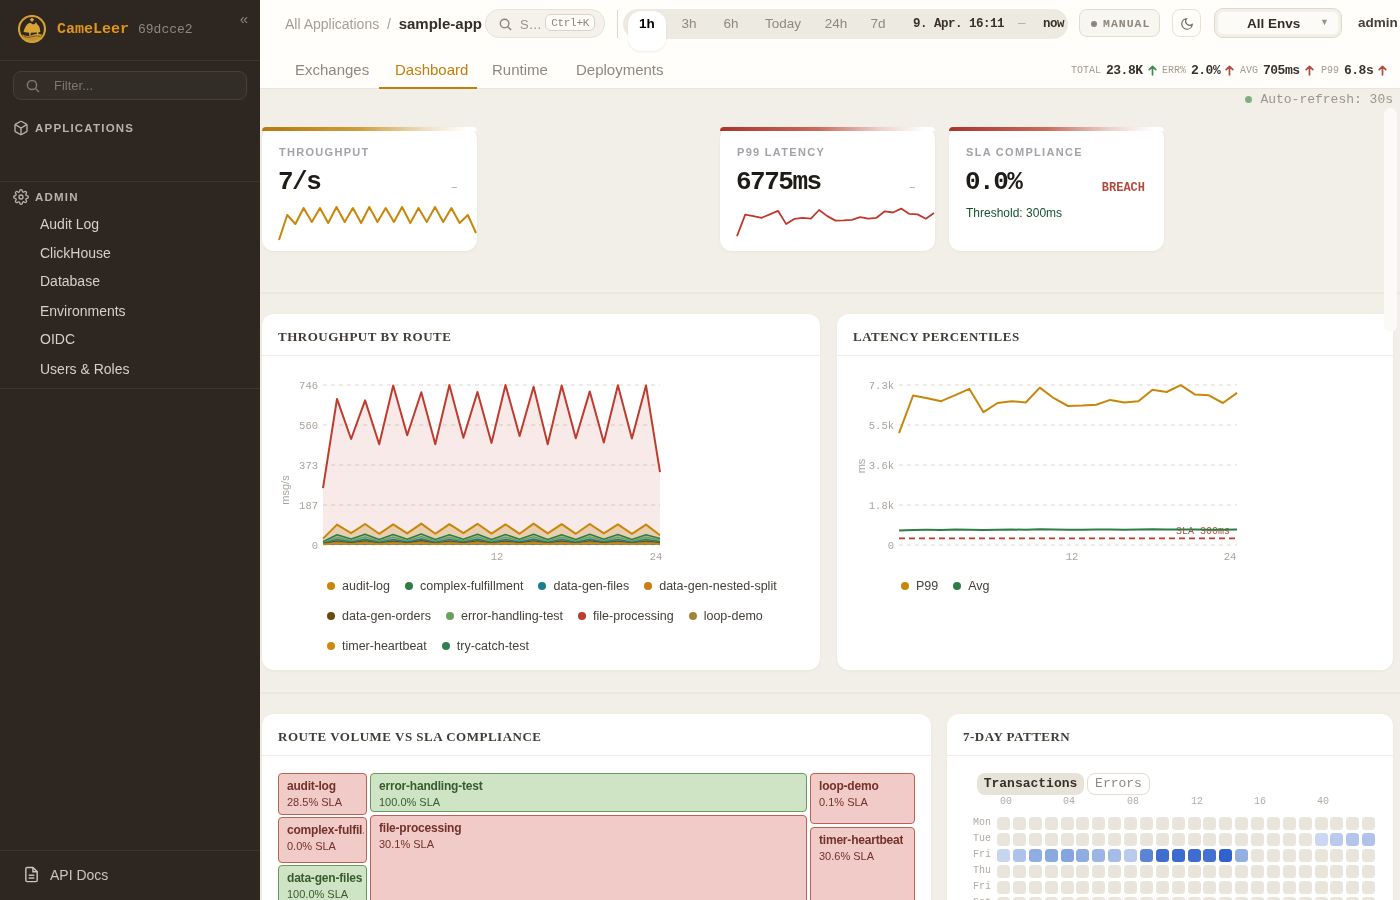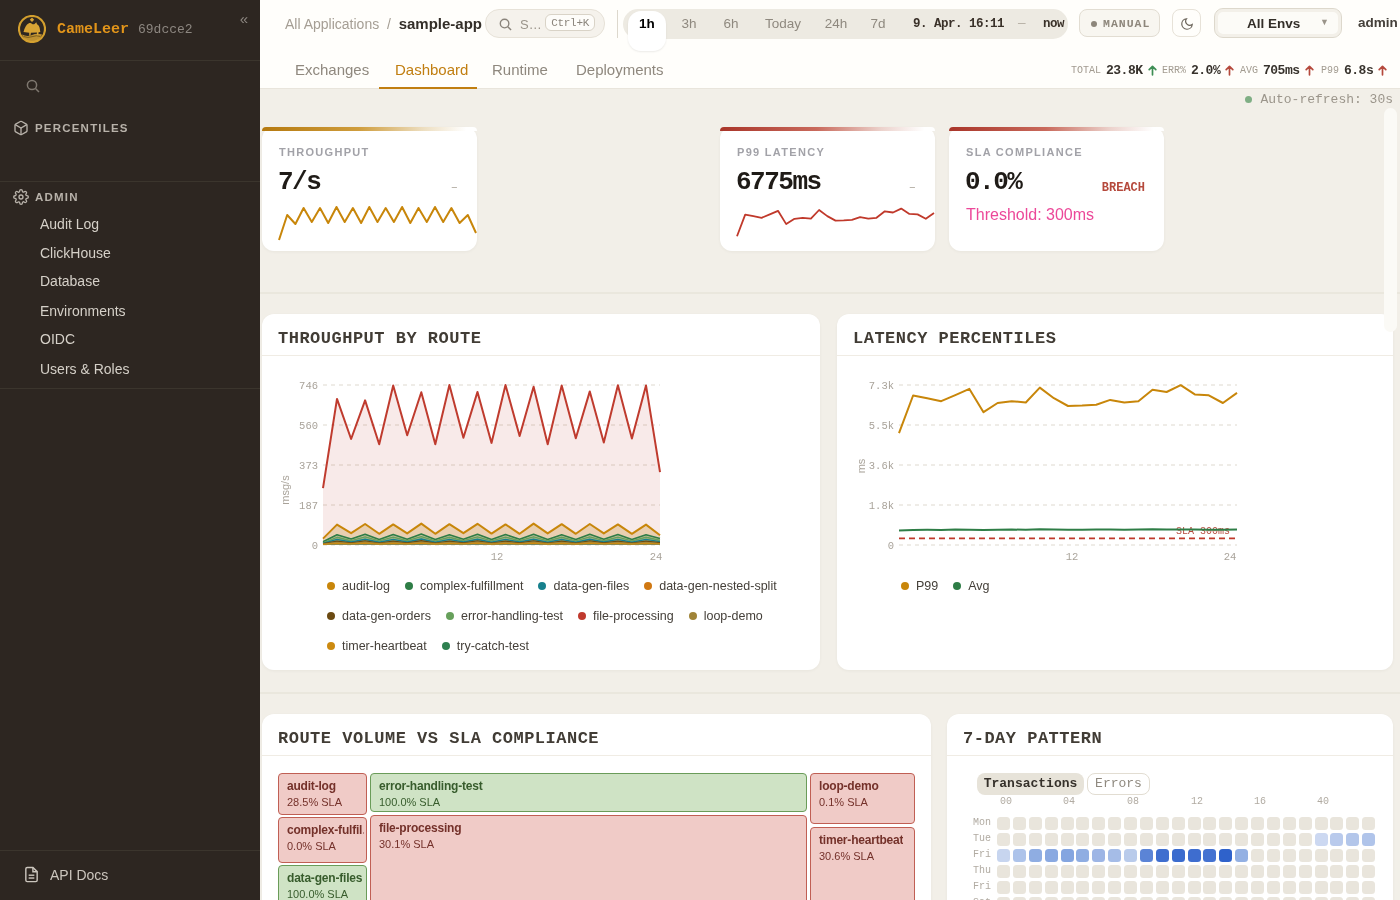--- a/index.html
+++ b/index.html
@@ -100,6 +100,7 @@
   <div id="logo-txt">CameLeer <span>69dcce2</span></div>
   <div id="collapse">«</div>
   <div class="divider" style="top:60px"></div>
+  <div id="filter">Filter...</div>
   <svg class="icon abs" style="left:26px;top:79px" width="14" height="14" viewBox="0 0 14 14">
       <circle cx="6" cy="6" r="4.6" fill="none" stroke="#7e776f" stroke-width="1.5"></circle>
       <line x1="9.5" y1="9.5" x2="13" y2="13" stroke="#7e776f" stroke-width="1.5"></line>

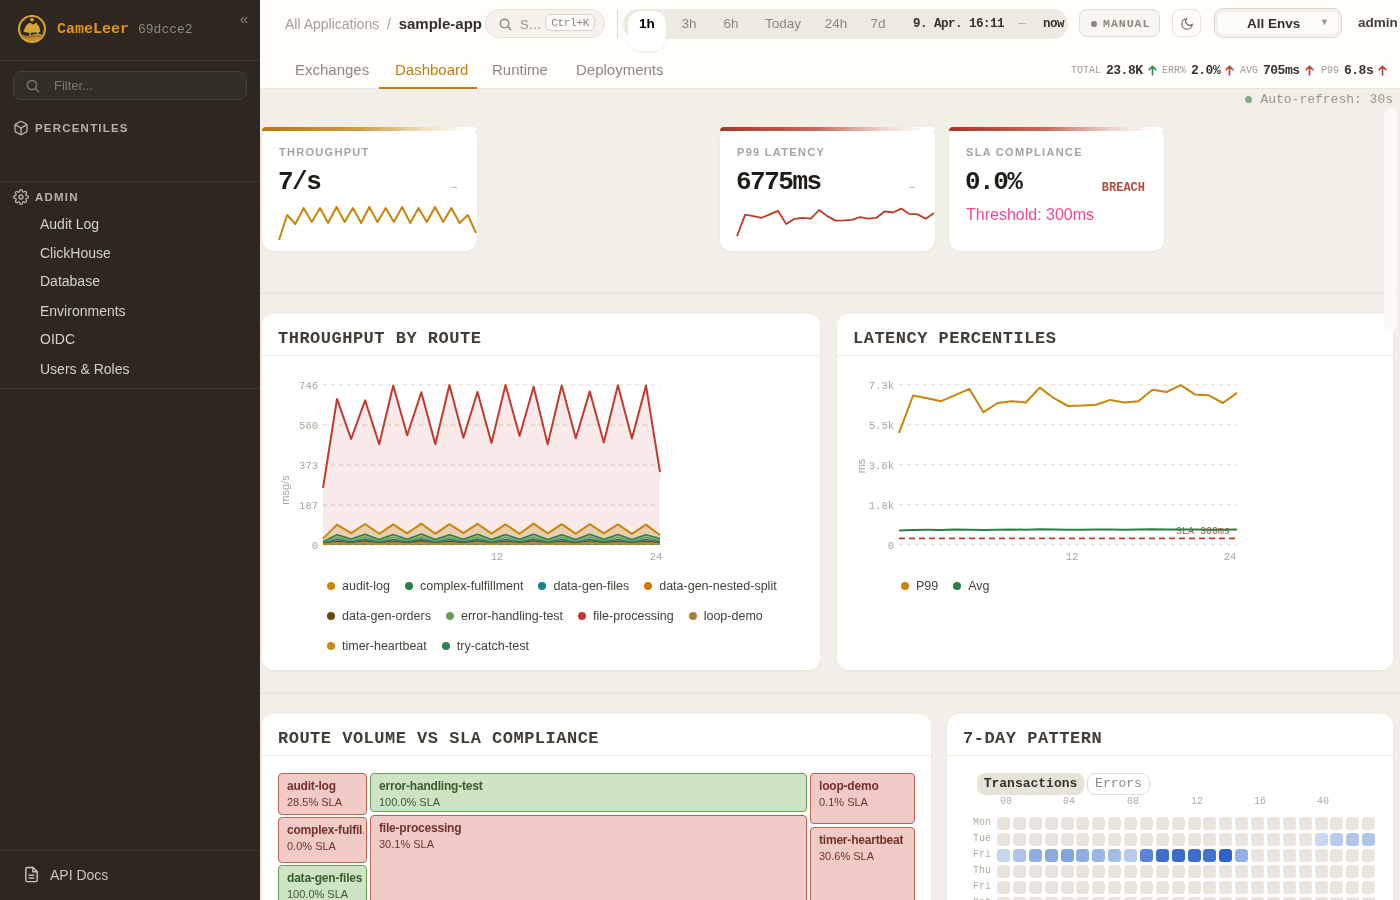--- a/index.html
+++ b/index.html
@@ -112,7 +112,7 @@
         <polyline points="3.27 6.96 12 12.01 20.73 6.96"></polyline>
         <line x1="12" y1="22.08" x2="12" y2="12"></line>
       </svg>
-    <span>PERCENTILES</span>
+    <span>APPLICATIONS</span>
   </div>
   <div class="divider" style="top:181px"></div>
   <div class="divider" style="top:388px"></div>

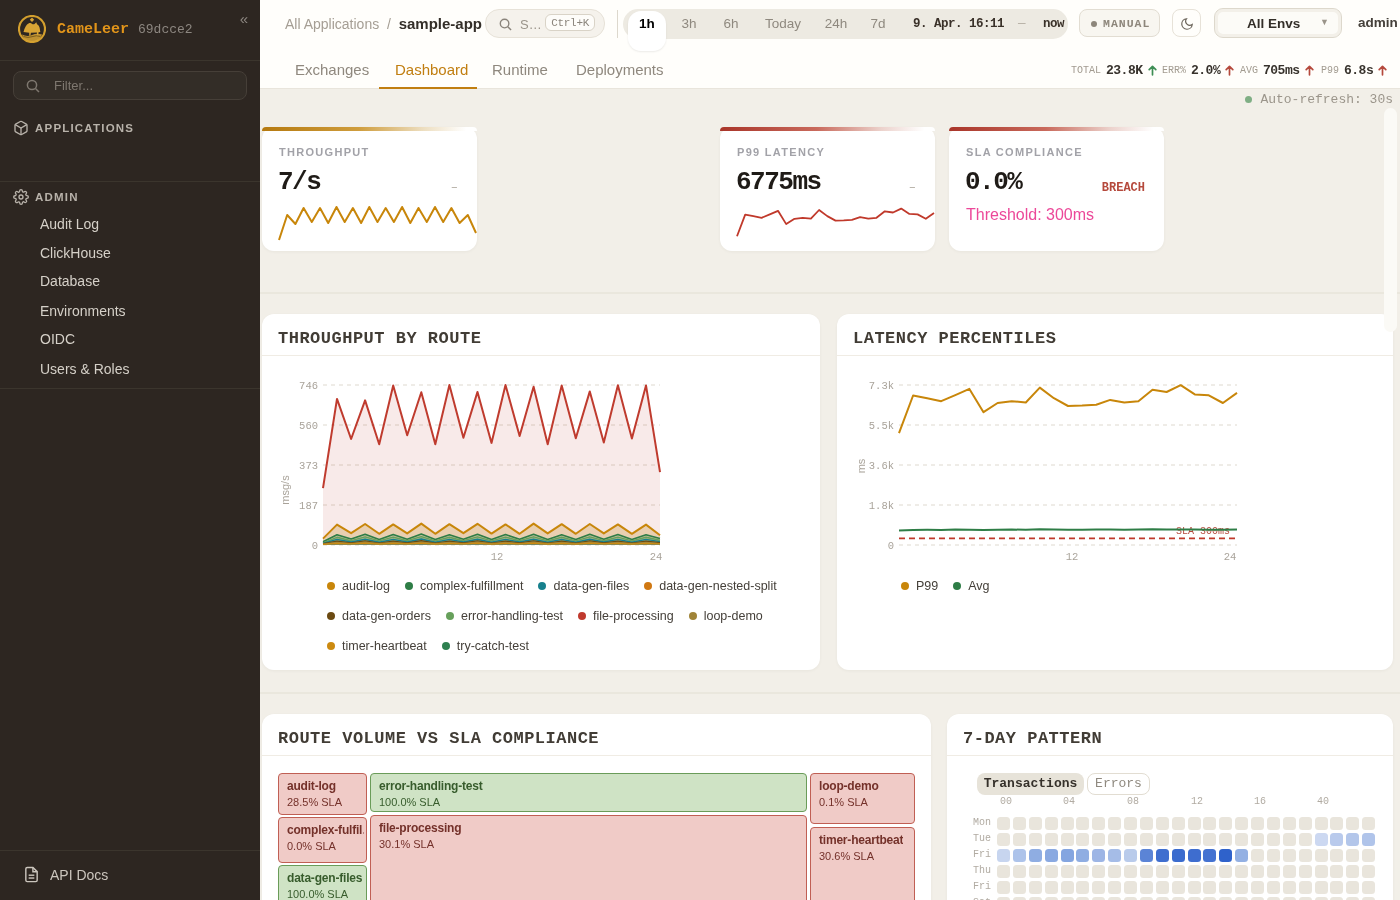--- a/index.html
+++ b/index.html
@@ -63,7 +63,7 @@
 .kpi .val { position:absolute; left:16px; top:40px; font-family:"Liberation Mono",monospace; font-size:26px; font-weight:bold; color:#1f1b17; letter-spacing:-1.5px; }
 .kpi .ann { position:absolute; right:19px; top:54px; font-family:"Liberation Mono",monospace; font-size:12px; color:#b3ada3; }
 .kpi .ann.r { color:#b5493c; }
-.kpi .sub { position:absolute; left:17px; top:79px; font-size:16px; color:#ec4899; }
+.kpi .sub { position:absolute; left:17px; top:79px; font-size:12px; color:#14532d; }
 .chart-card .title { position:absolute; left:16px; top:15px; font-family:Liberation Mono, monospace; font-size:17px; font-weight:bold; letter-spacing:0.5px; color:#413c35; }
 .chart-card .hline { position:absolute; left:0; right:0; top:41px; height:1px; background:#f0ece4; }
 .axis { font-family:"Liberation Mono",monospace; font-size:10.5px; fill:#a9a39a; }

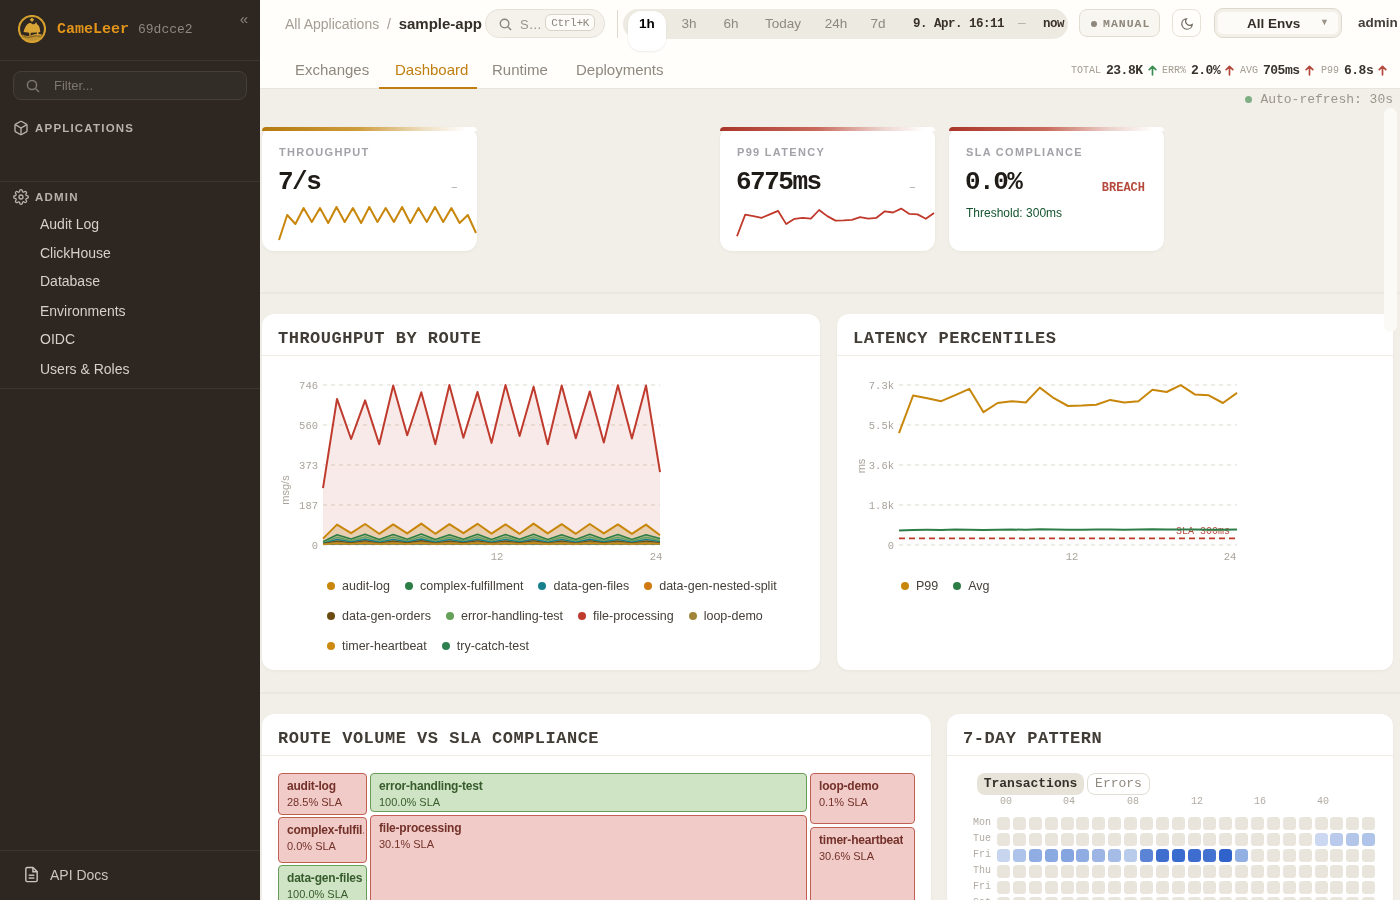--- a/index.html
+++ b/index.html
@@ -64,7 +64,7 @@
 .kpi .ann { position:absolute; right:19px; top:54px; font-family:"Liberation Mono",monospace; font-size:12px; color:#b3ada3; }
 .kpi .ann.r { color:#b5493c; }
 .kpi .sub { position:absolute; left:17px; top:79px; font-size:12px; color:#14532d; }
-.chart-card .title { position:absolute; left:16px; top:15px; font-family:Liberation Mono, monospace; font-size:17px; font-weight:bold; letter-spacing:0.5px; color:#413c35; }
+.chart-card .title { position:absolute; left:16px; top:15px; font-family:Liberation Serif, serif; font-size:13px; font-weight:bold; letter-spacing:0.5px; color:#413c35; }
 .chart-card .hline { position:absolute; left:0; right:0; top:41px; height:1px; background:#f0ece4; }
 .axis { font-family:"Liberation Mono",monospace; font-size:10.5px; fill:#a9a39a; }
 .leg { position:absolute; display:flex; gap:15px; align-items:center; font-size:12.5px; color:#45403a; }

